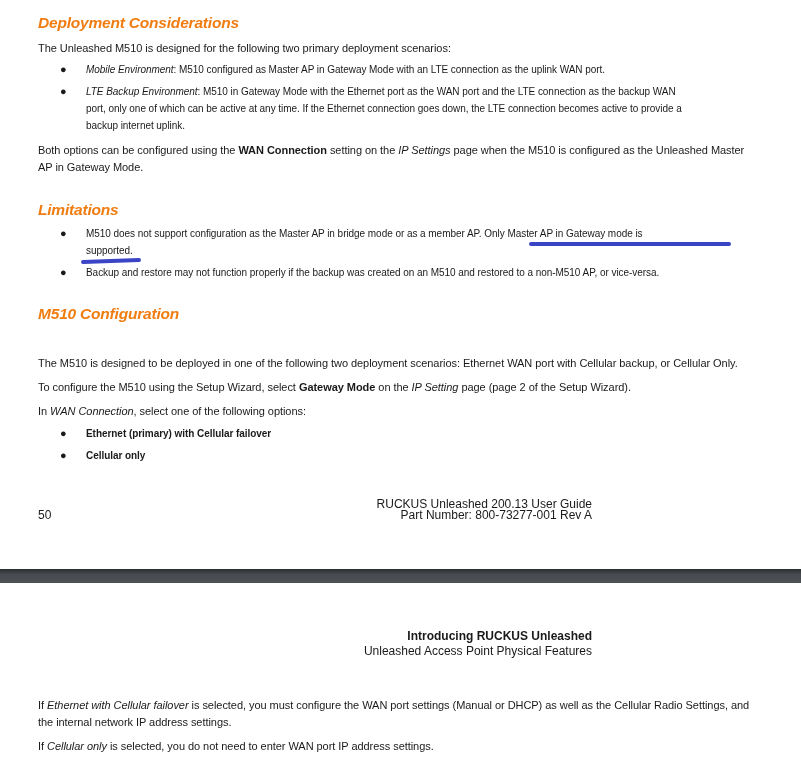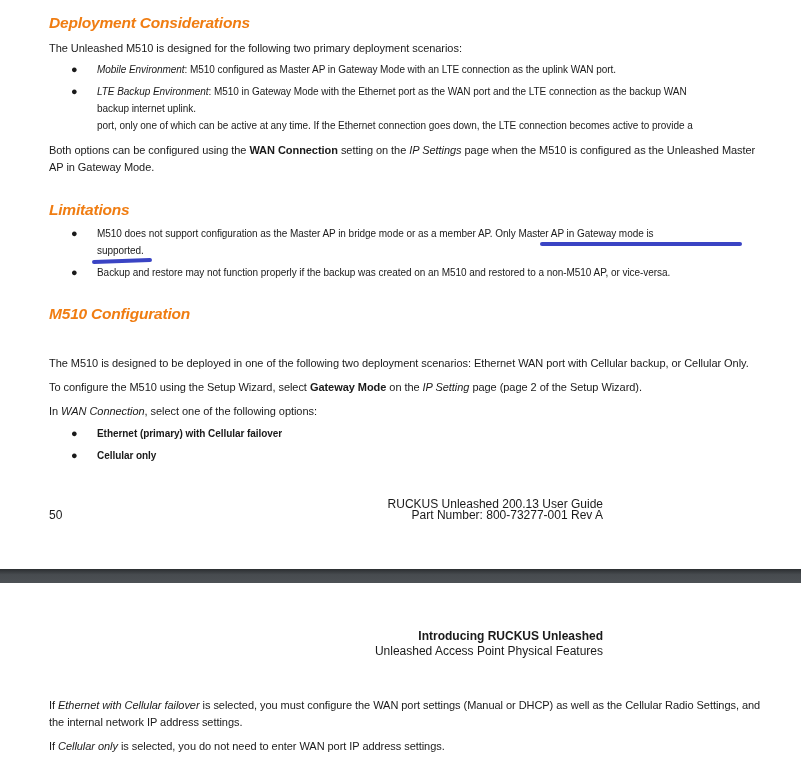--- a/index.html
+++ b/index.html
@@ -8,7 +8,7 @@
     font-family: "Liberation Sans", sans-serif; color: #1a1a1a;
     position: relative;
   }
-  .page { position: absolute; left: 11px; width: 635px; background: #fff; }
+  .page { position: absolute; left: 0; width: 635px; background: #fff; }
   #page1 { top: 0; height: 569px; }
   #page2 { top: 583px; height: 176px; }
   .sep {

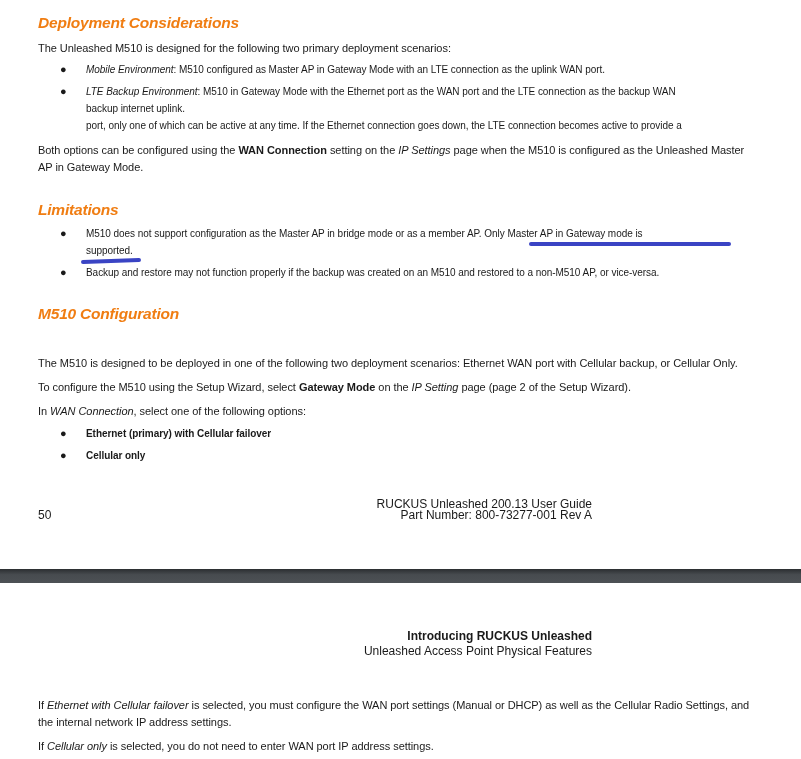--- a/index.html
+++ b/index.html
@@ -48,8 +48,8 @@
   <div class="bullet" style="top:83px;">●</div>
   <div class="li" style="top:83px;">
     <span class="line"><i>LTE Backup Environment</i><span>: M510 in Gateway Mode with the Ethernet port as the WAN port and the LTE connection as the backup WAN</span></span>
+    <span class="line">port, only one of which can be active at any time. If the Ethernet connection goes down, the LTE connection becomes active to provide a</span>
     <span class="line">backup internet uplink.</span>
-    <span class="line">port, only one of which can be active at any time. If the Ethernet connection goes down, the LTE connection becomes active to provide a</span>
   </div>
 
   <div class="p" style="top:142px;">

